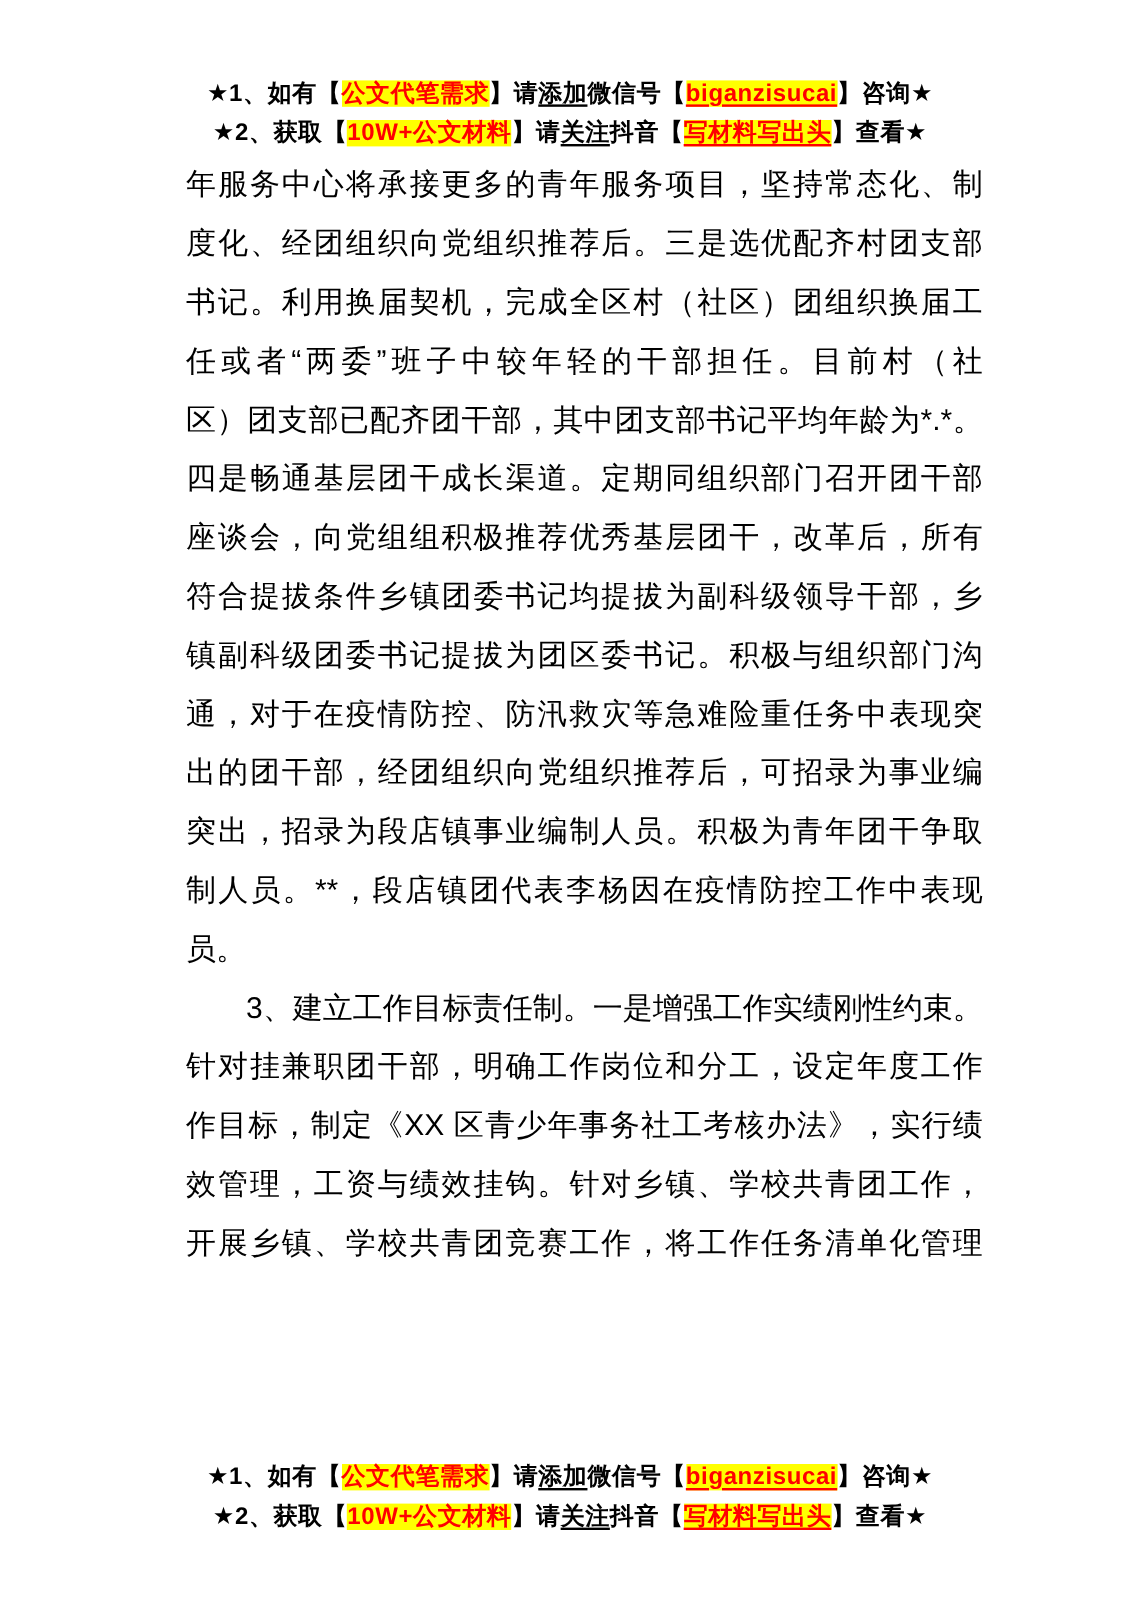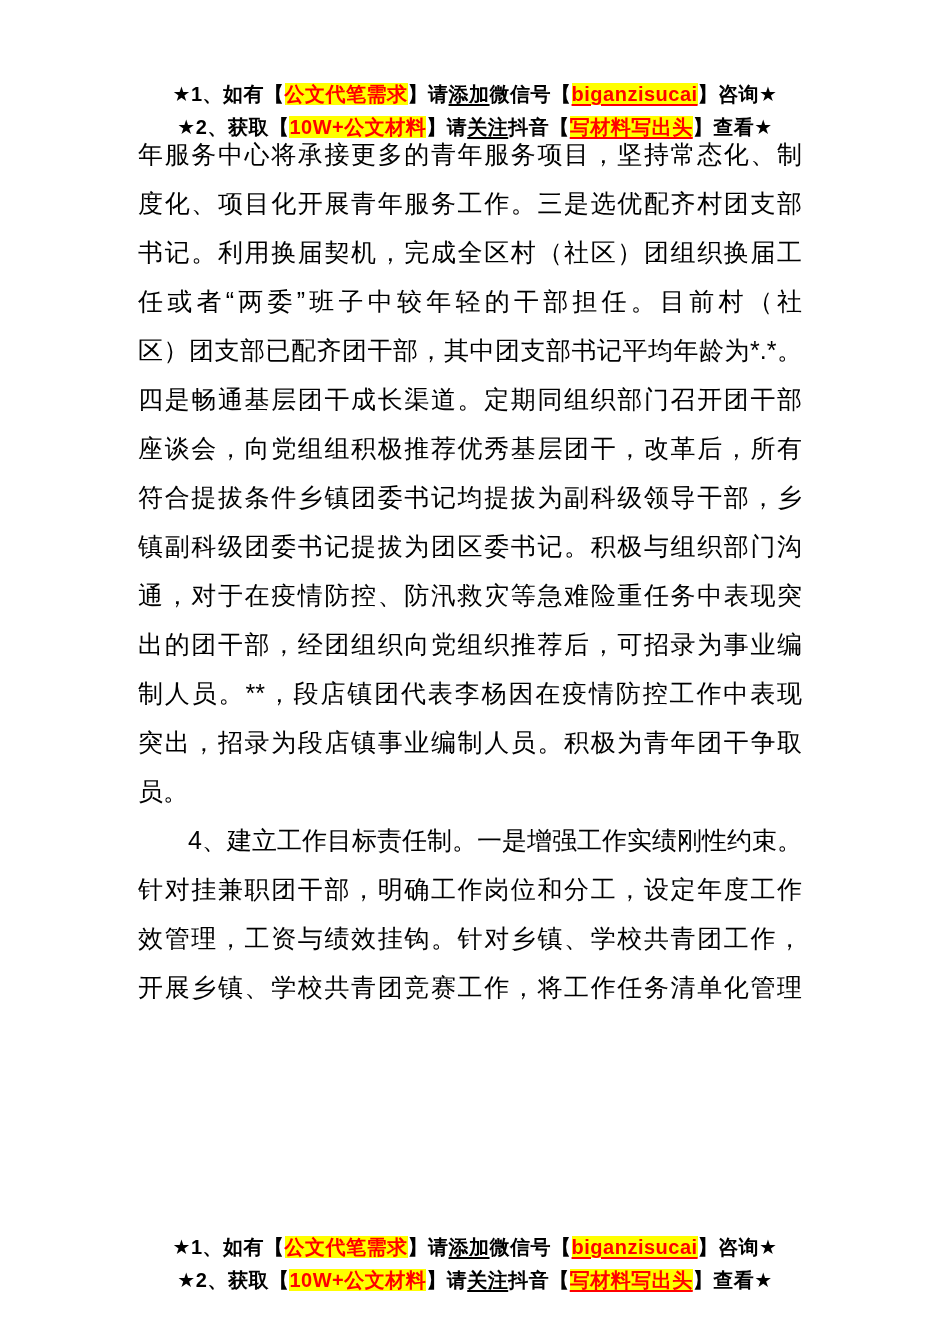--- a/index.html
+++ b/index.html
@@ -22,7 +22,6 @@
     font-weight: 700;
     line-height: 33px;
     letter-spacing: 0.5px;
-    margin-top: 16px;
   }
   .promo-header { top: 62px; }
   .promo-footer { top: 1215px; }

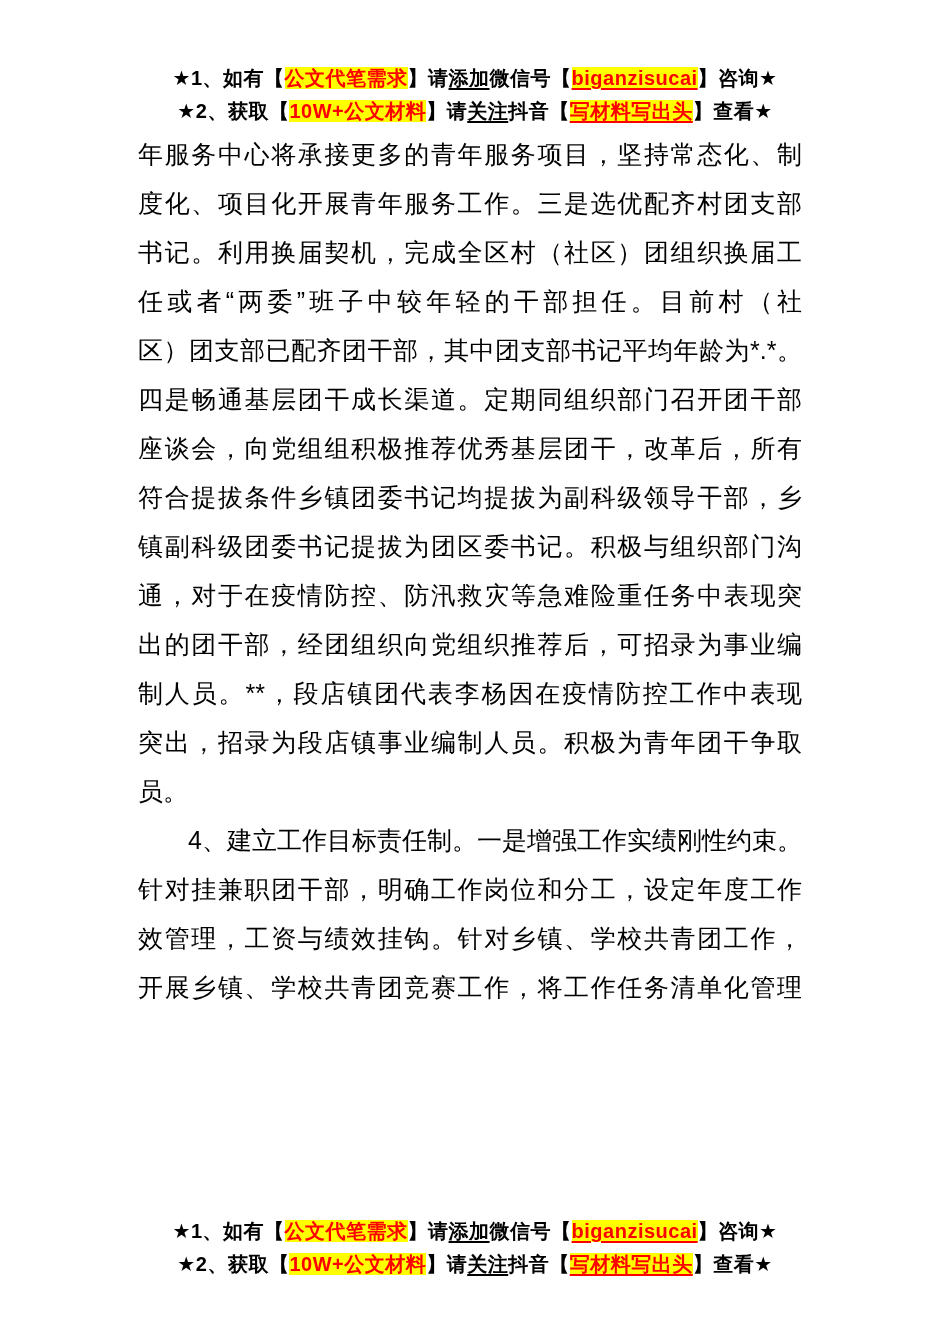--- a/index.html
+++ b/index.html
@@ -32,7 +32,7 @@
   
   .doc-body {
     position: absolute;
-    left: 138px;
+    left: 155px;
     top: 130px;
     width: 664px;
     font-size: 25px;

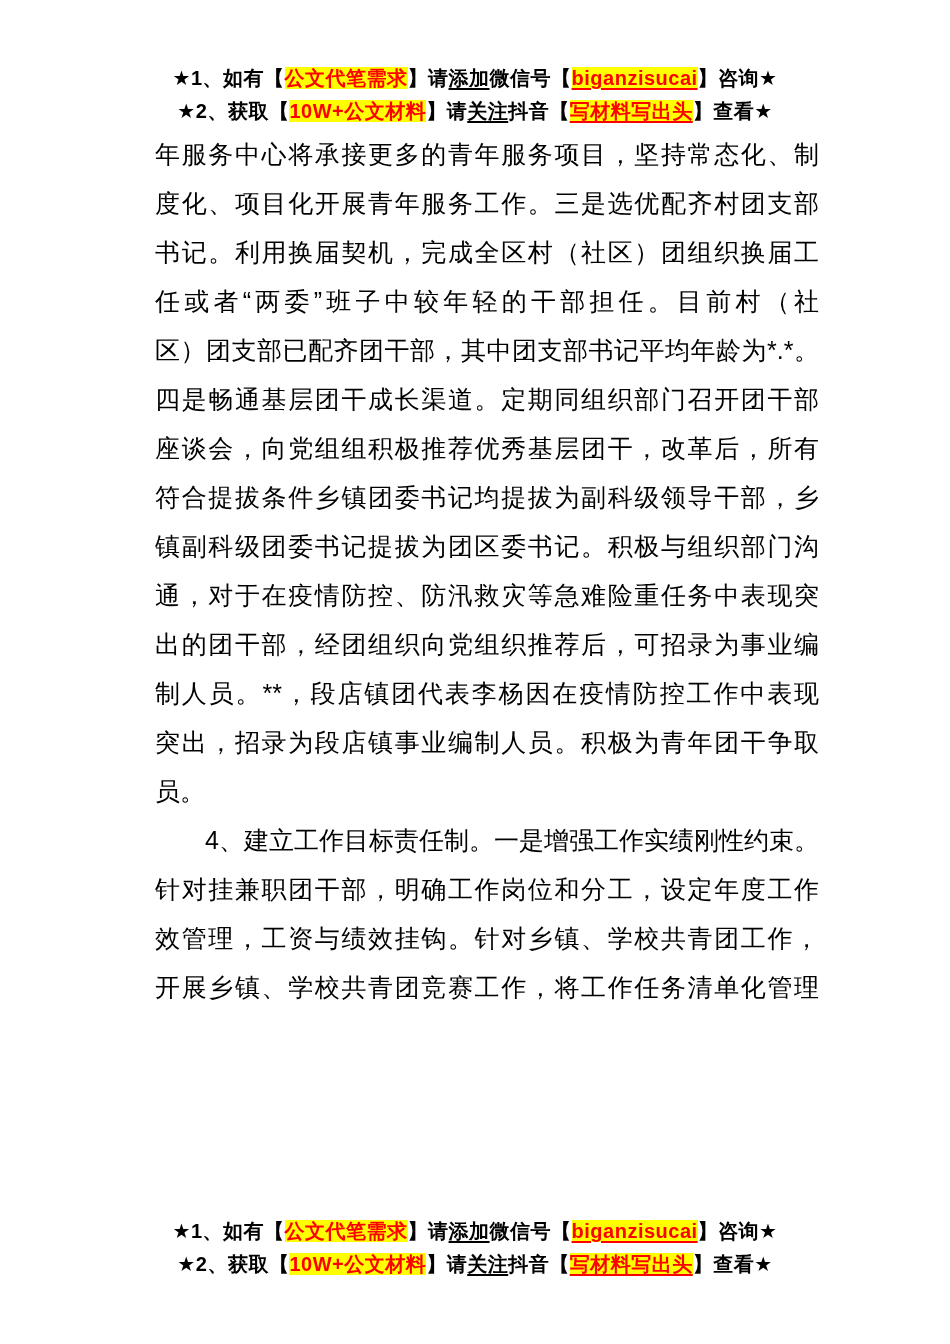--- a/index.html
+++ b/index.html
@@ -58,7 +58,7 @@
     </div>
   <div class="doc-body" id="body">
       <div class="bline"><span class="seg">年服务中心将承接更多的青年服务项目，坚持常态化、制</span></div>
-      <div class="bline"><span class="seg">度化、项目化开展青年服务工作。</span><span class="seg b">三是</span><span class="seg">选优配齐村团支部</span></div>
+      <div class="bline"><span class="seg">度化、经团组织向党组织推荐后。</span><span class="seg b">三是</span><span class="seg">选优配齐村团支部</span></div>
       <div class="bline"><span class="seg">书记。利用换届契机，完成全区村（社区）团组织换届工</span></div>
       <div class="bline"><span class="seg">任或者“两委”班子中较年轻的干部担任。目前村（社</span></div>
       <div class="bline"><span class="seg">区）团支部已配齐团干部，其中团支部书记平均年龄为*.*。</span></div>

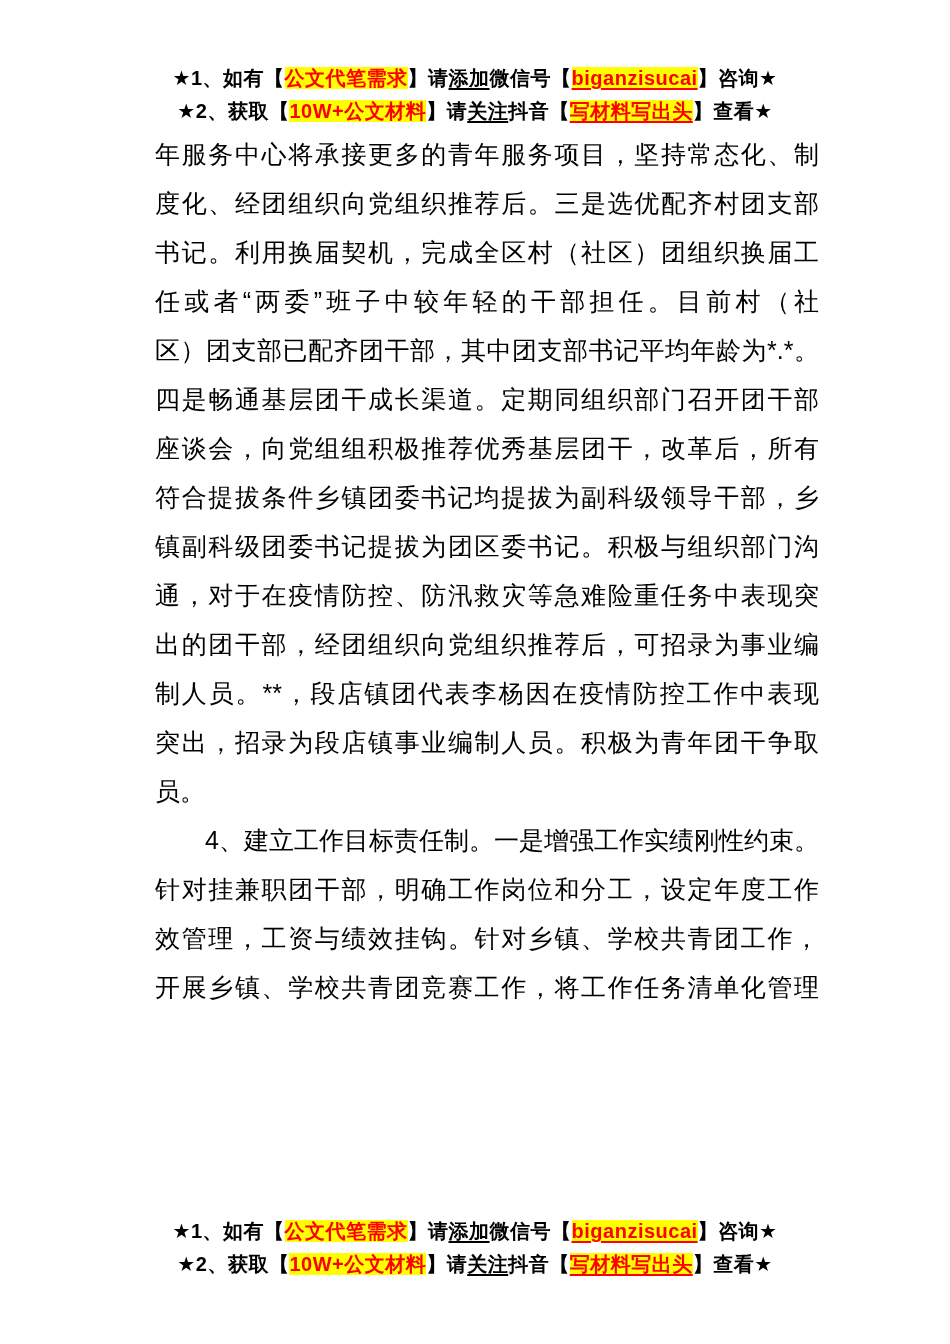--- a/index.html
+++ b/index.html
@@ -68,8 +68,8 @@
       <div class="bline"><span class="seg">镇副科级团委书记提拔为团区委书记。积极与组织部门沟</span></div>
       <div class="bline"><span class="seg">通，对于在疫情防控、防汛救灾等急难险重任务中表现突</span></div>
       <div class="bline"><span class="seg">出的团干部，经团组织向党组织推荐后，可招录为事业编</span></div>
+      <div class="bline"><span class="seg">突出，招录为段店镇事业编制人员。积极为青年团干争取</span></div>
       <div class="bline"><span class="seg">制人员。**，段店镇团代表李杨因在疫情防控工作中表现</span></div>
-      <div class="bline"><span class="seg">突出，招录为段店镇事业编制人员。积极为青年团干争取</span></div>
       <div class="bline align-left"><span class="seg">员。</span></div>
       <div class="bline indent"><span class="seg b">4、建立工作目标责任制。一是</span><span class="seg">增强工作实绩刚性约束。</span></div>
       <div class="bline"><span class="seg">针对挂兼职团干部，明确工作岗位和分工，设定年度工作</span></div>

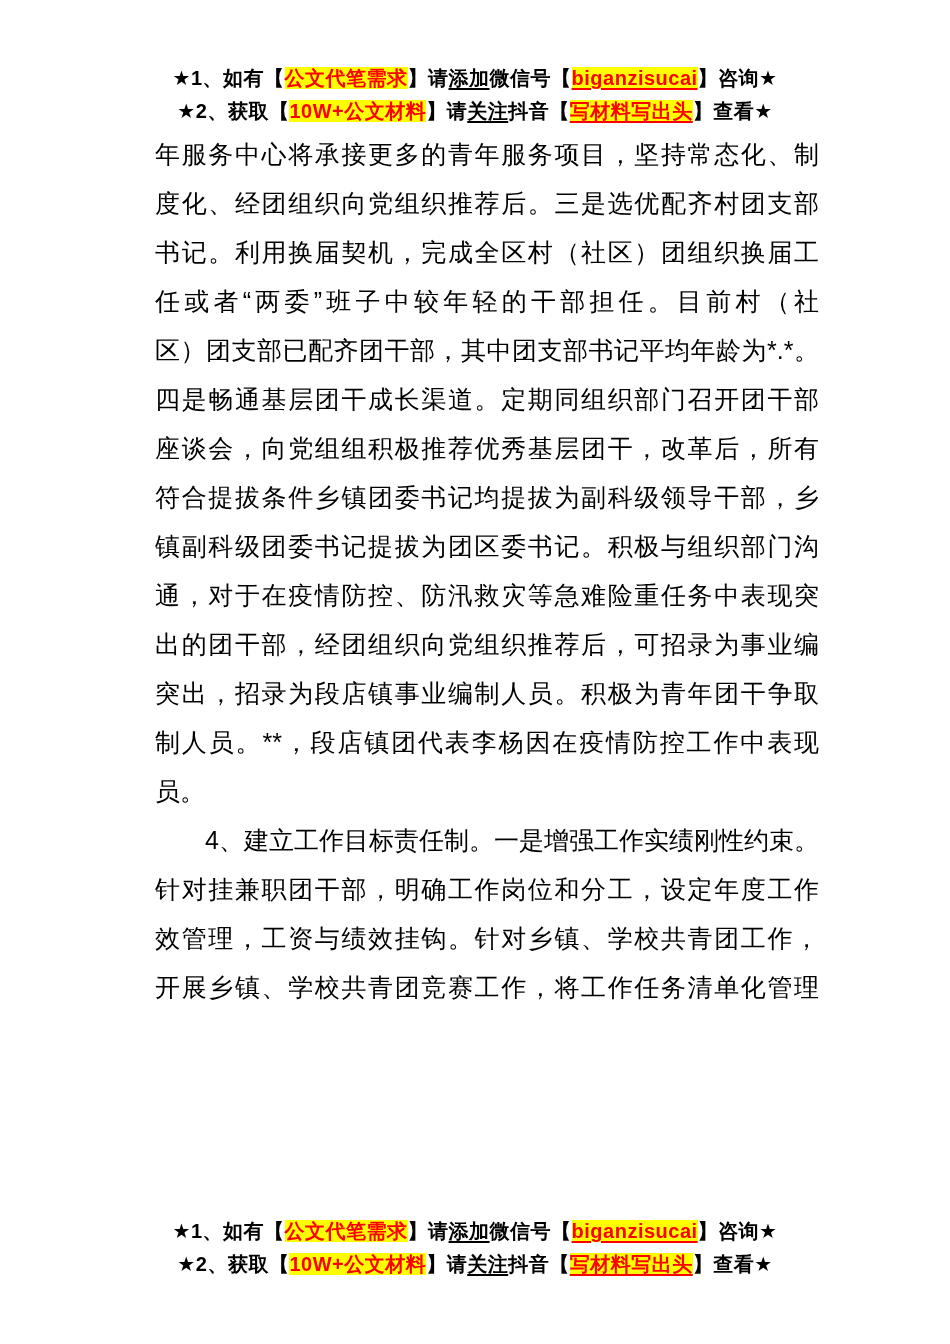--- a/index.html
+++ b/index.html
@@ -71,7 +71,7 @@
       <div class="bline"><span class="seg">突出，招录为段店镇事业编制人员。积极为青年团干争取</span></div>
       <div class="bline"><span class="seg">制人员。**，段店镇团代表李杨因在疫情防控工作中表现</span></div>
       <div class="bline align-left"><span class="seg">员。</span></div>
-      <div class="bline indent"><span class="seg b">4、建立工作目标责任制。一是</span><span class="seg">增强工作实绩刚性约束。</span></div>
+      <div class="bline indent"><span class="seg b">3、建立工作目标责任制。一是</span><span class="seg">增强工作实绩刚性约束。</span></div>
       <div class="bline"><span class="seg">针对挂兼职团干部，明确工作岗位和分工，设定年度工作</span></div>
       <div class="bline"><span class="seg">效管理，工资与绩效挂钩。针对乡镇、学校共青团工作，</span></div>
       <div class="bline"><span class="seg">开展乡镇、学校共青团竞赛工作，将工作任务清单化管理</span></div>

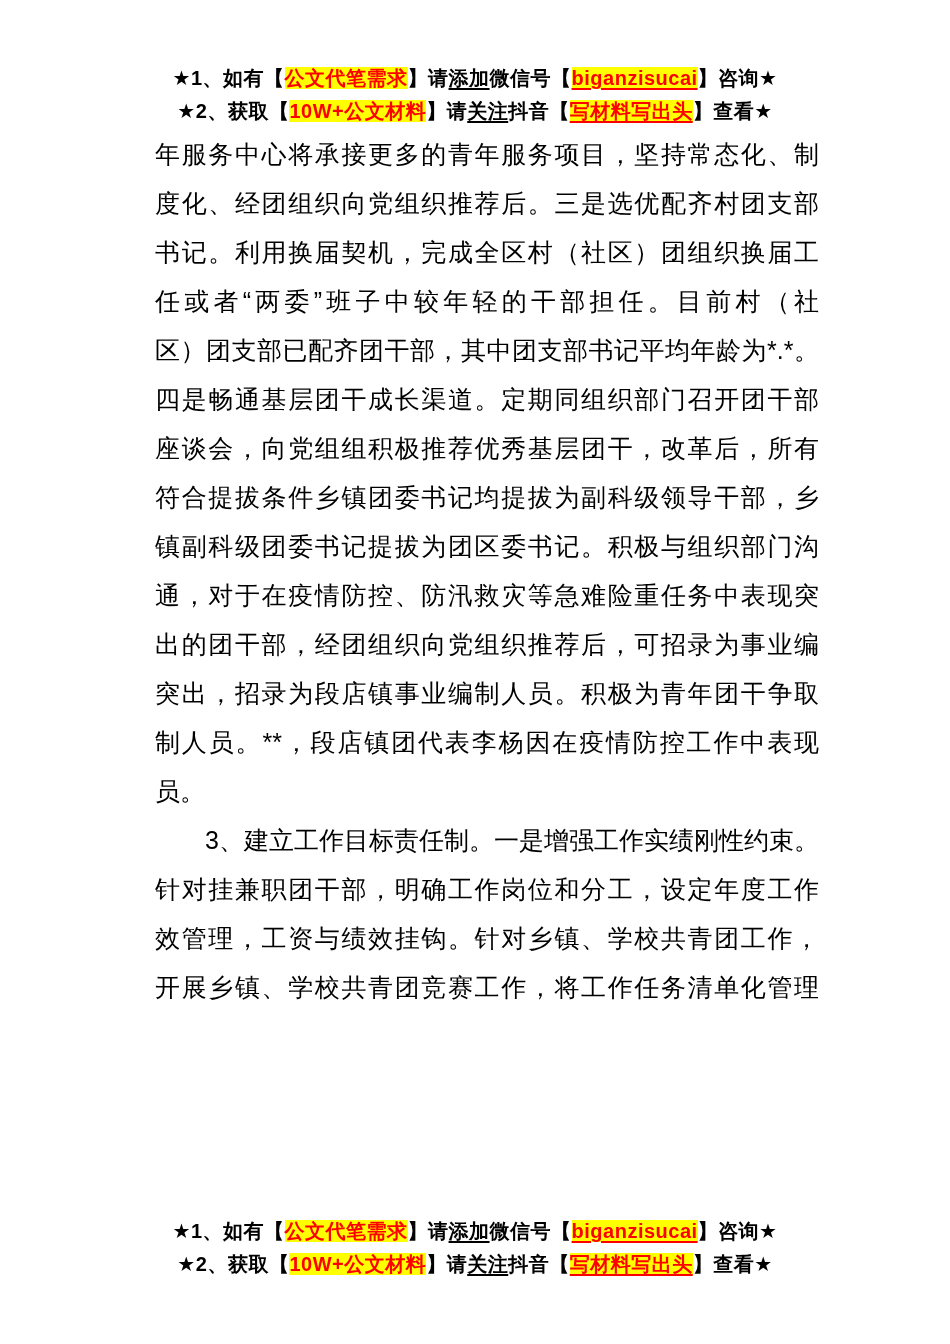--- a/index.html
+++ b/index.html
@@ -73,6 +73,7 @@
       <div class="bline align-left"><span class="seg">员。</span></div>
       <div class="bline indent"><span class="seg b">3、建立工作目标责任制。一是</span><span class="seg">增强工作实绩刚性约束。</span></div>
       <div class="bline"><span class="seg">针对挂兼职团干部，明确工作岗位和分工，设定年度工作</span></div>
+      <div class="bline"><span class="seg">作目标，制定《XX 区青少年事务社工考核办法》，实行绩</span></div>
       <div class="bline"><span class="seg">效管理，工资与绩效挂钩。针对乡镇、学校共青团工作，</span></div>
       <div class="bline"><span class="seg">开展乡镇、学校共青团竞赛工作，将工作任务清单化管理</span></div>
     </div>

